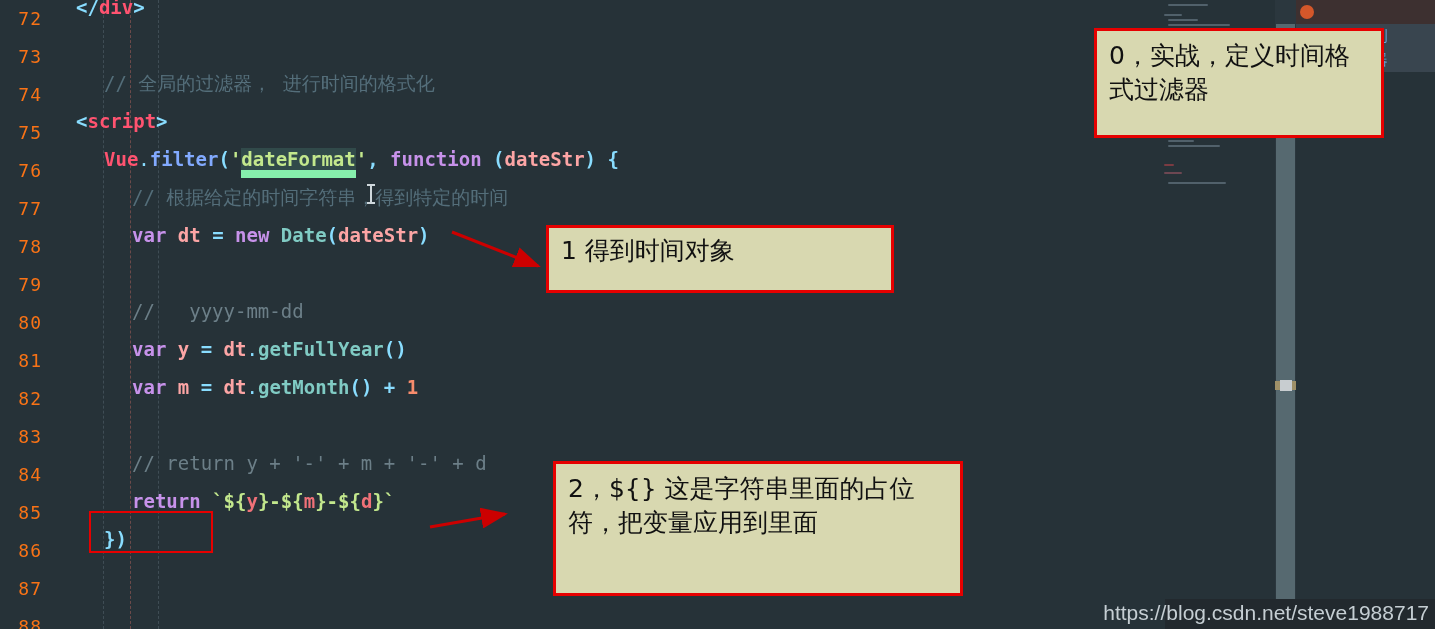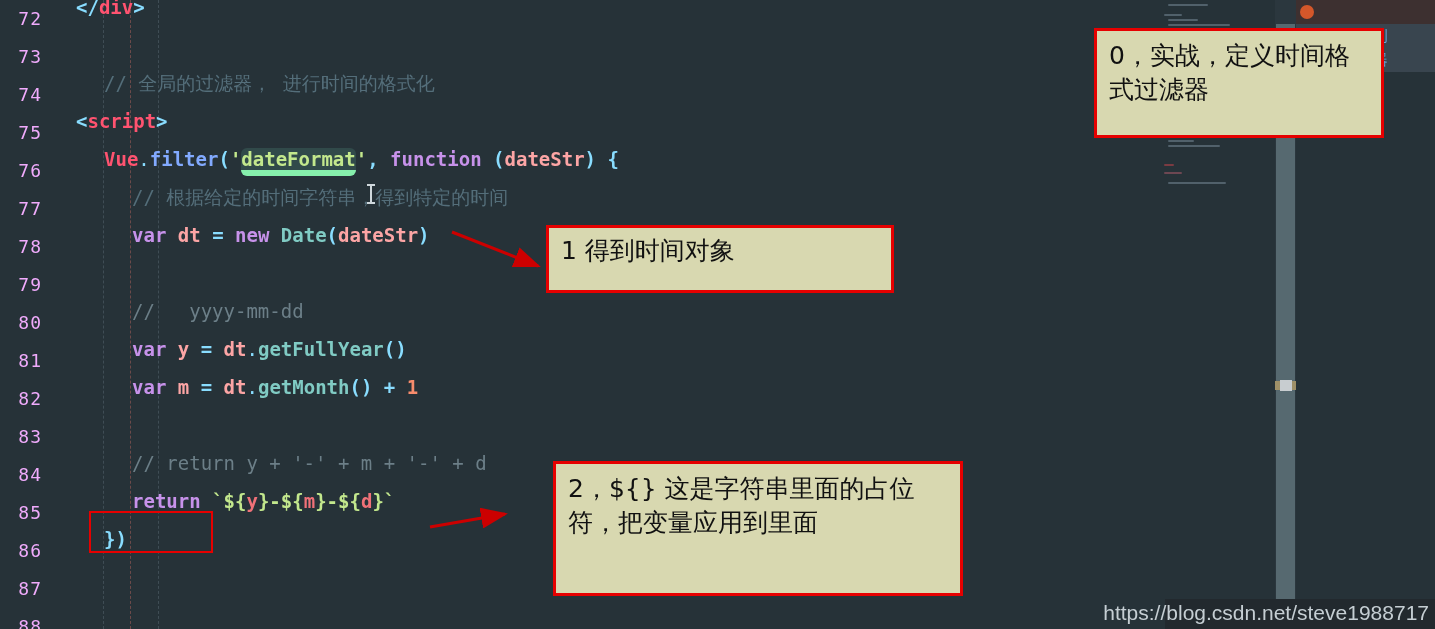--- a/index.html
+++ b/index.html
@@ -47,7 +47,7 @@
     height: 38px; line-height: 38px; text-align: right;
     padding-right: 6px;
     font-family: "DejaVu Sans Mono", monospace;
-    font-size: 18px; color: #f0abfc; letter-spacing: 1px;
+    font-size: 18px; color: #f97316; letter-spacing: 1px;
   }
   .code {
     position: absolute; top: 0; left: 48px; right: 0; height: 503px;

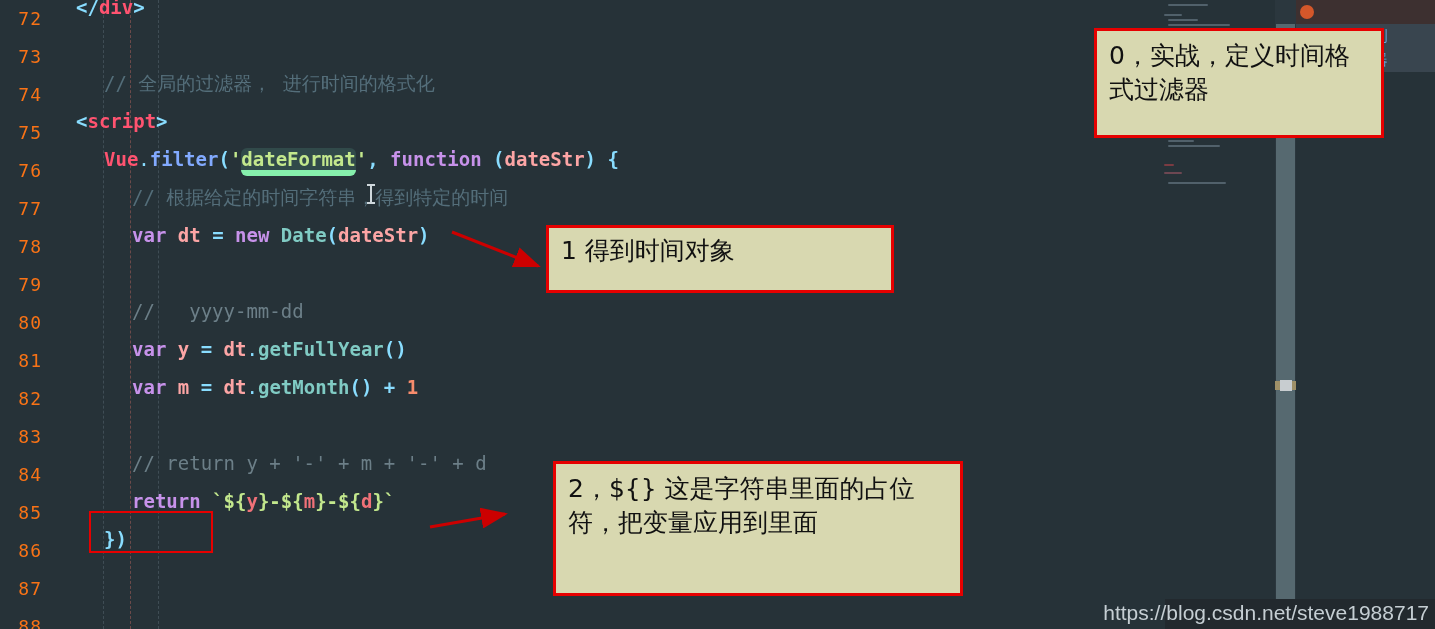--- a/index.html
+++ b/index.html
@@ -88,8 +88,7 @@
 
   .sel-hl { background: #314a4a; }
   .underline-amber {
-    border-bottom: 6px solid #86efac;
-    border-radius: 6px;
+    border-bottom: 8px solid #86efac;
   }
 
   

